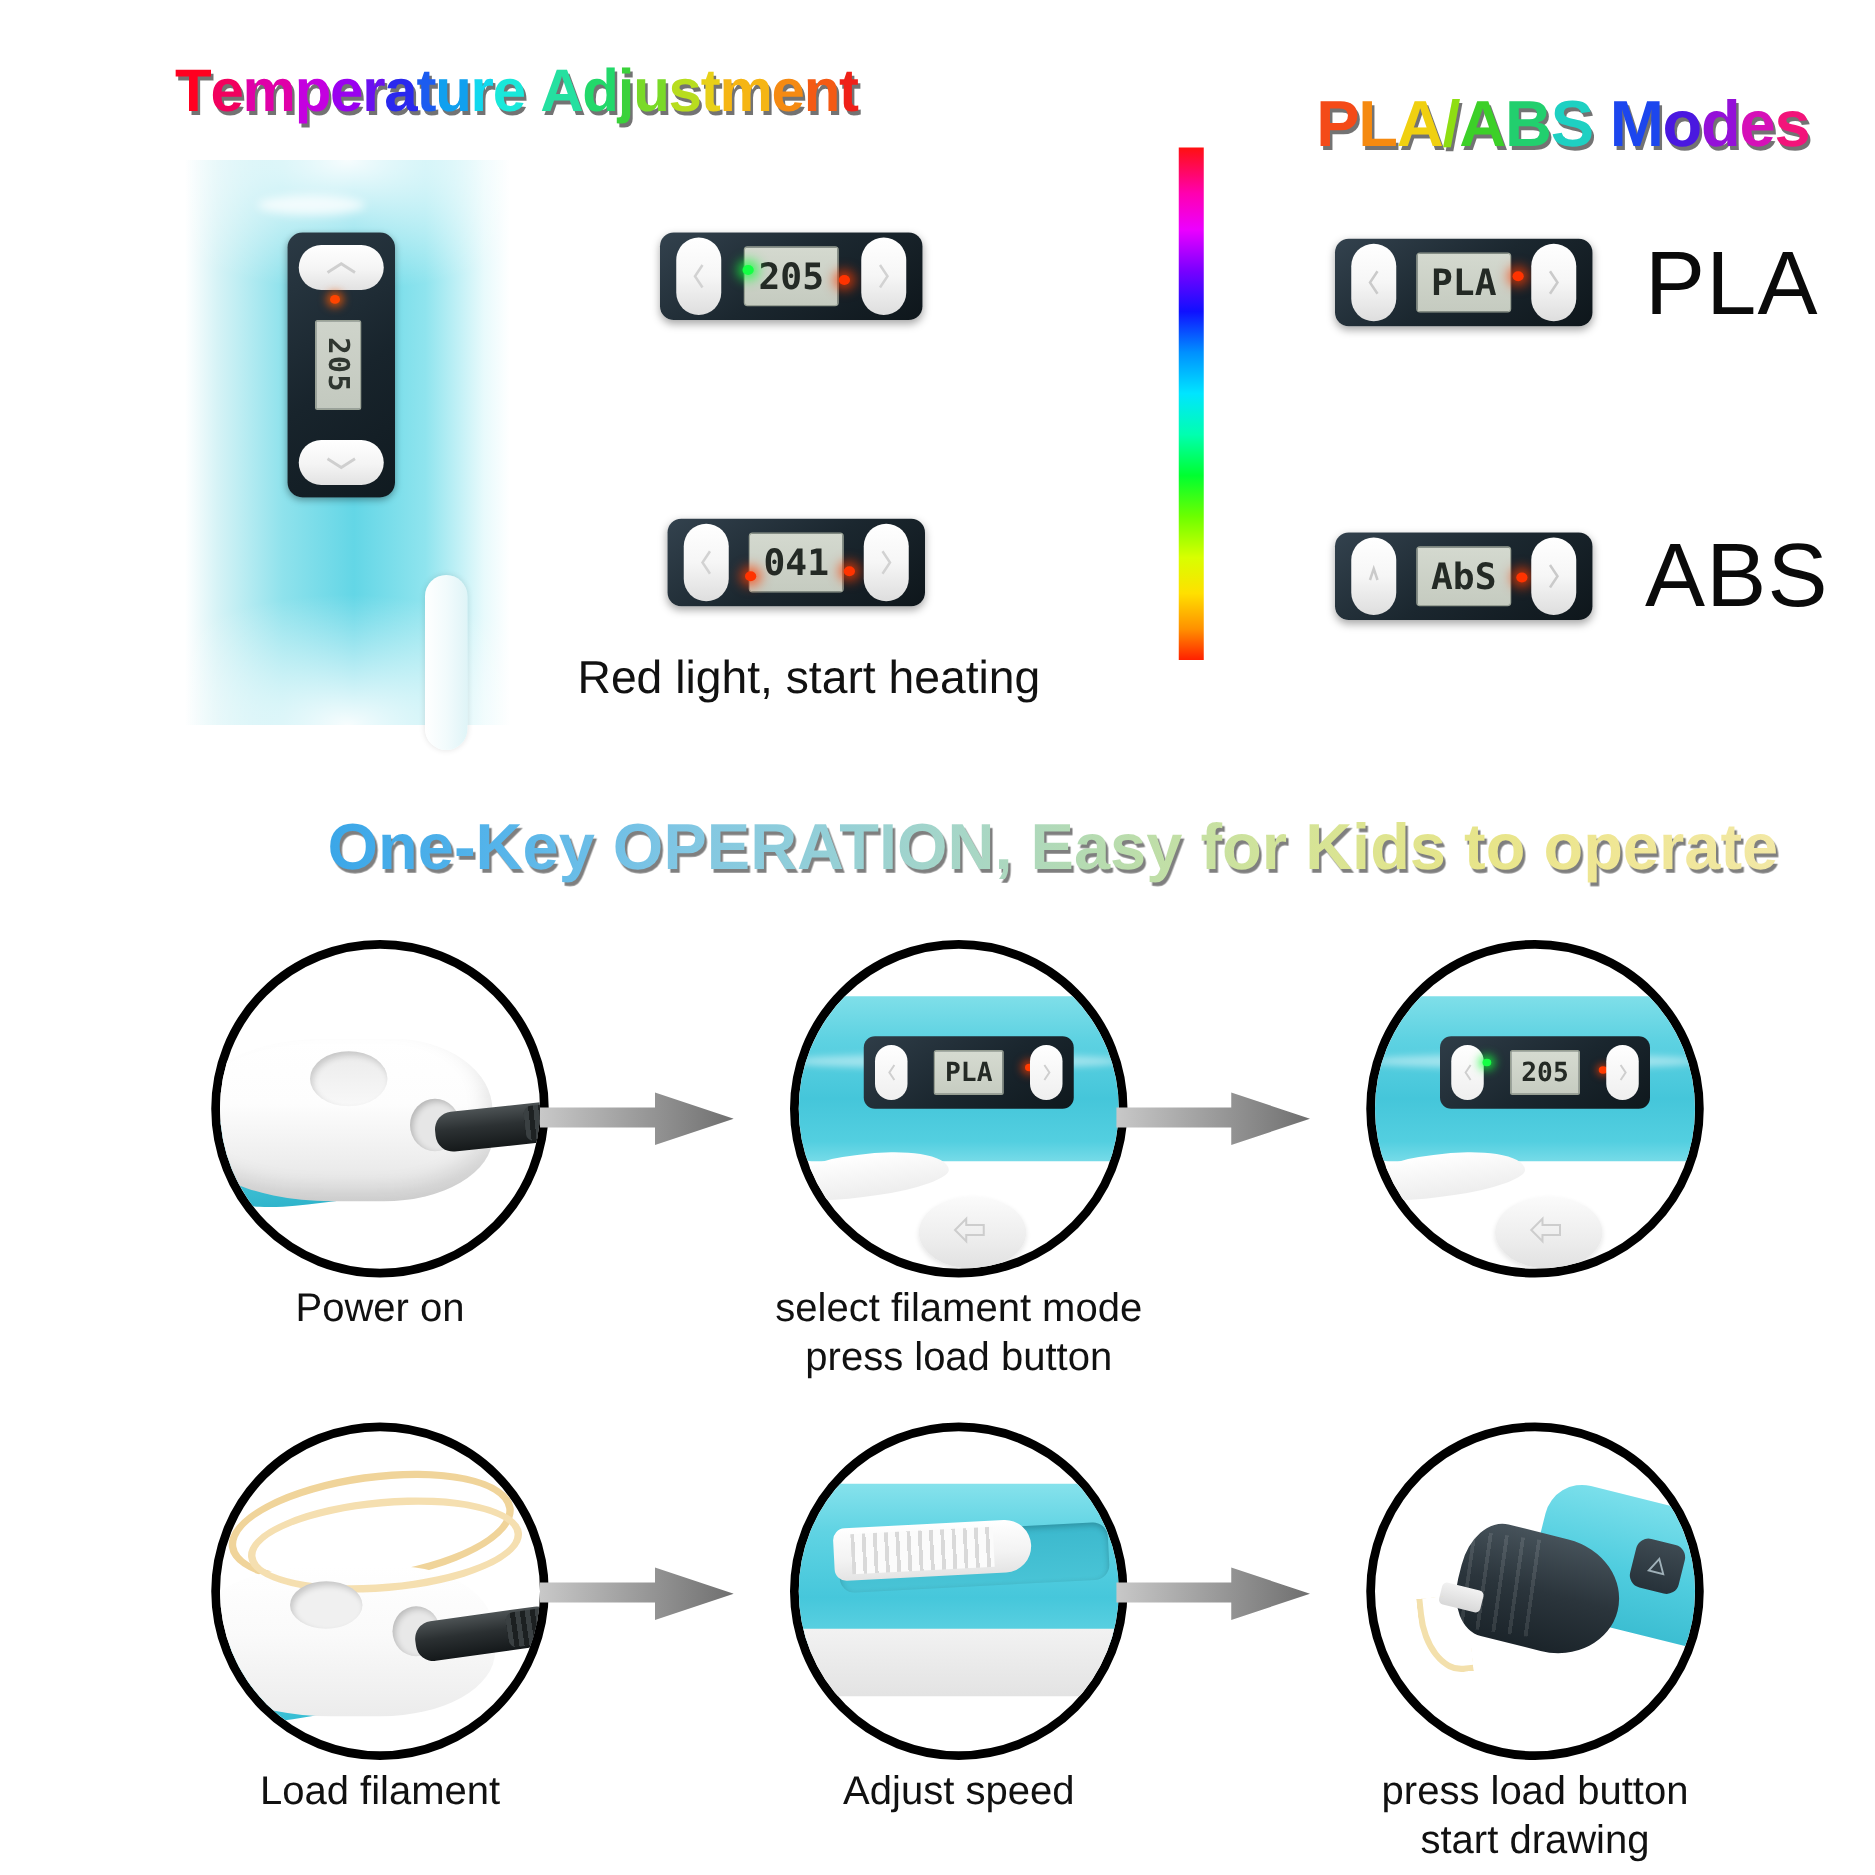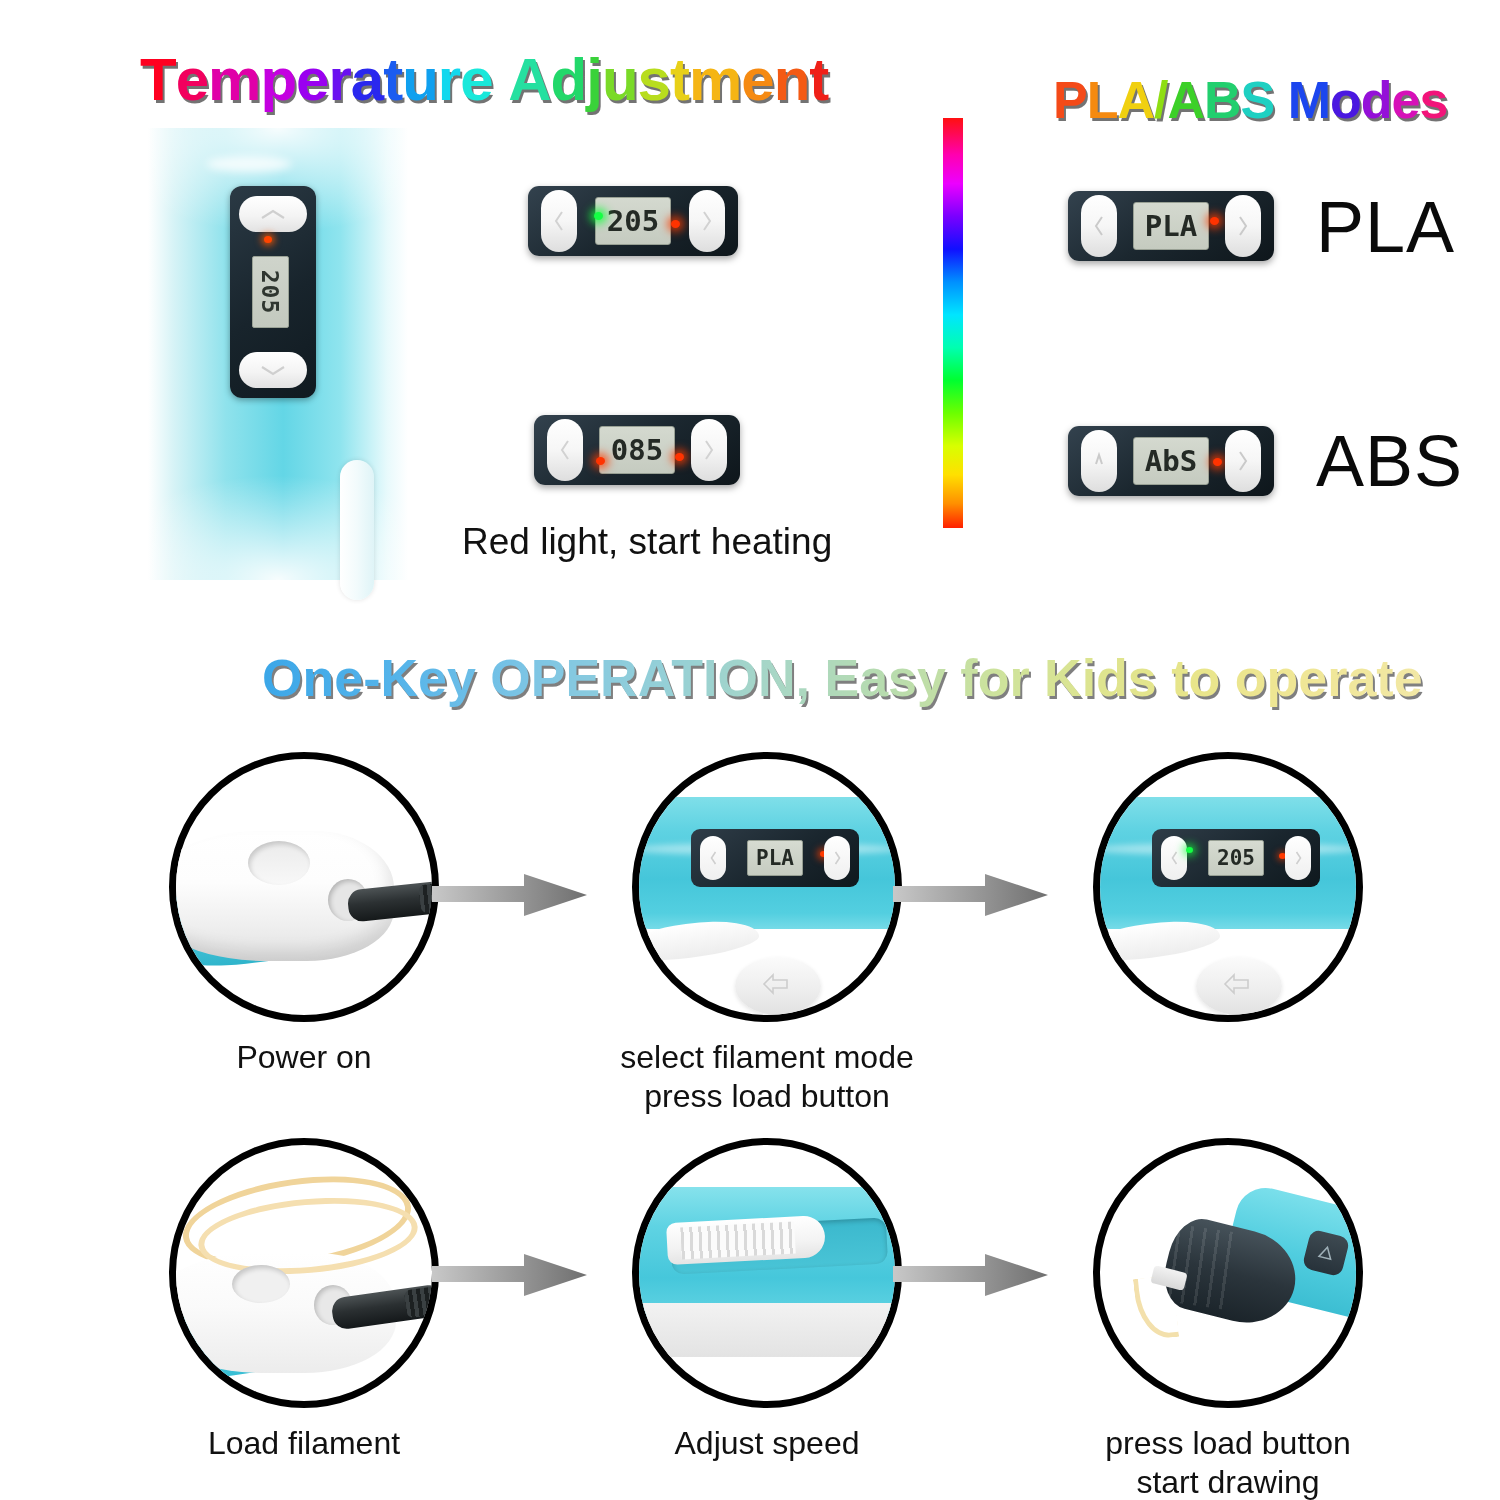--- a/index.html
+++ b/index.html
@@ -23,7 +23,7 @@
     display: inline-block;
     text-shadow: 2px 3px 0 rgba(0,0,0,0.55);
   }
-  #title-temp { left: 140px; top: 50px; font-size: 60px; }
+  #title-temp { left: 140px; top: 50px; font-size: 48px; }
   #title-modes { left: 1053px; top: 48px; font-size: 52px; margin-top: 26px; }
   #title-onekey {
     left: 218px; top: 648px; font-size: 52px;

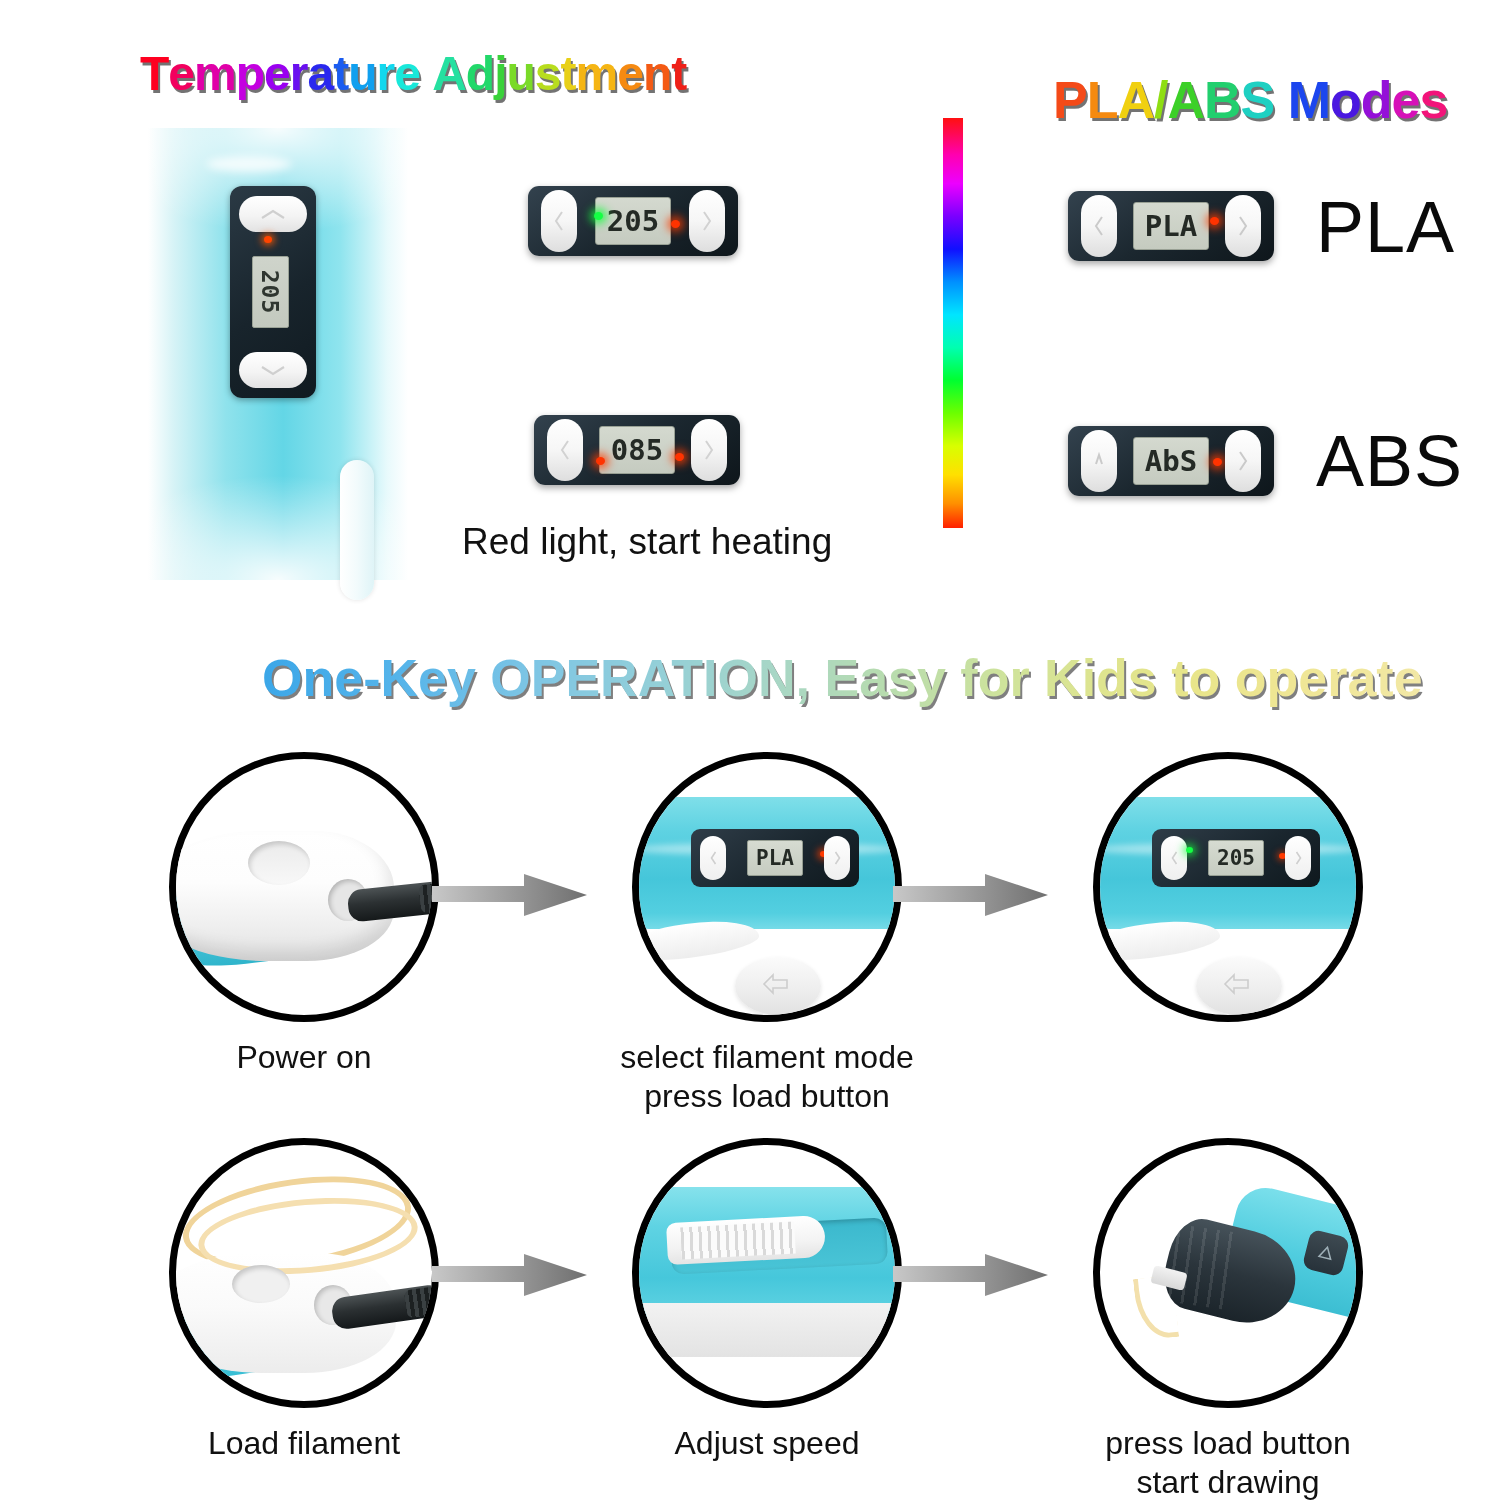--- a/index.html
+++ b/index.html
@@ -433,7 +433,7 @@
       </svg>
     </div>
     <div class="led red" style="left:62px; top:42px;"></div>
-    <div class="lcd">085</div>
+    <div class="lcd">041</div>
     <div class="led red" style="right:56px; top:38px;"></div>
     <div class="key right">
       <svg width="12" height="22" viewBox="0 0 12 22">

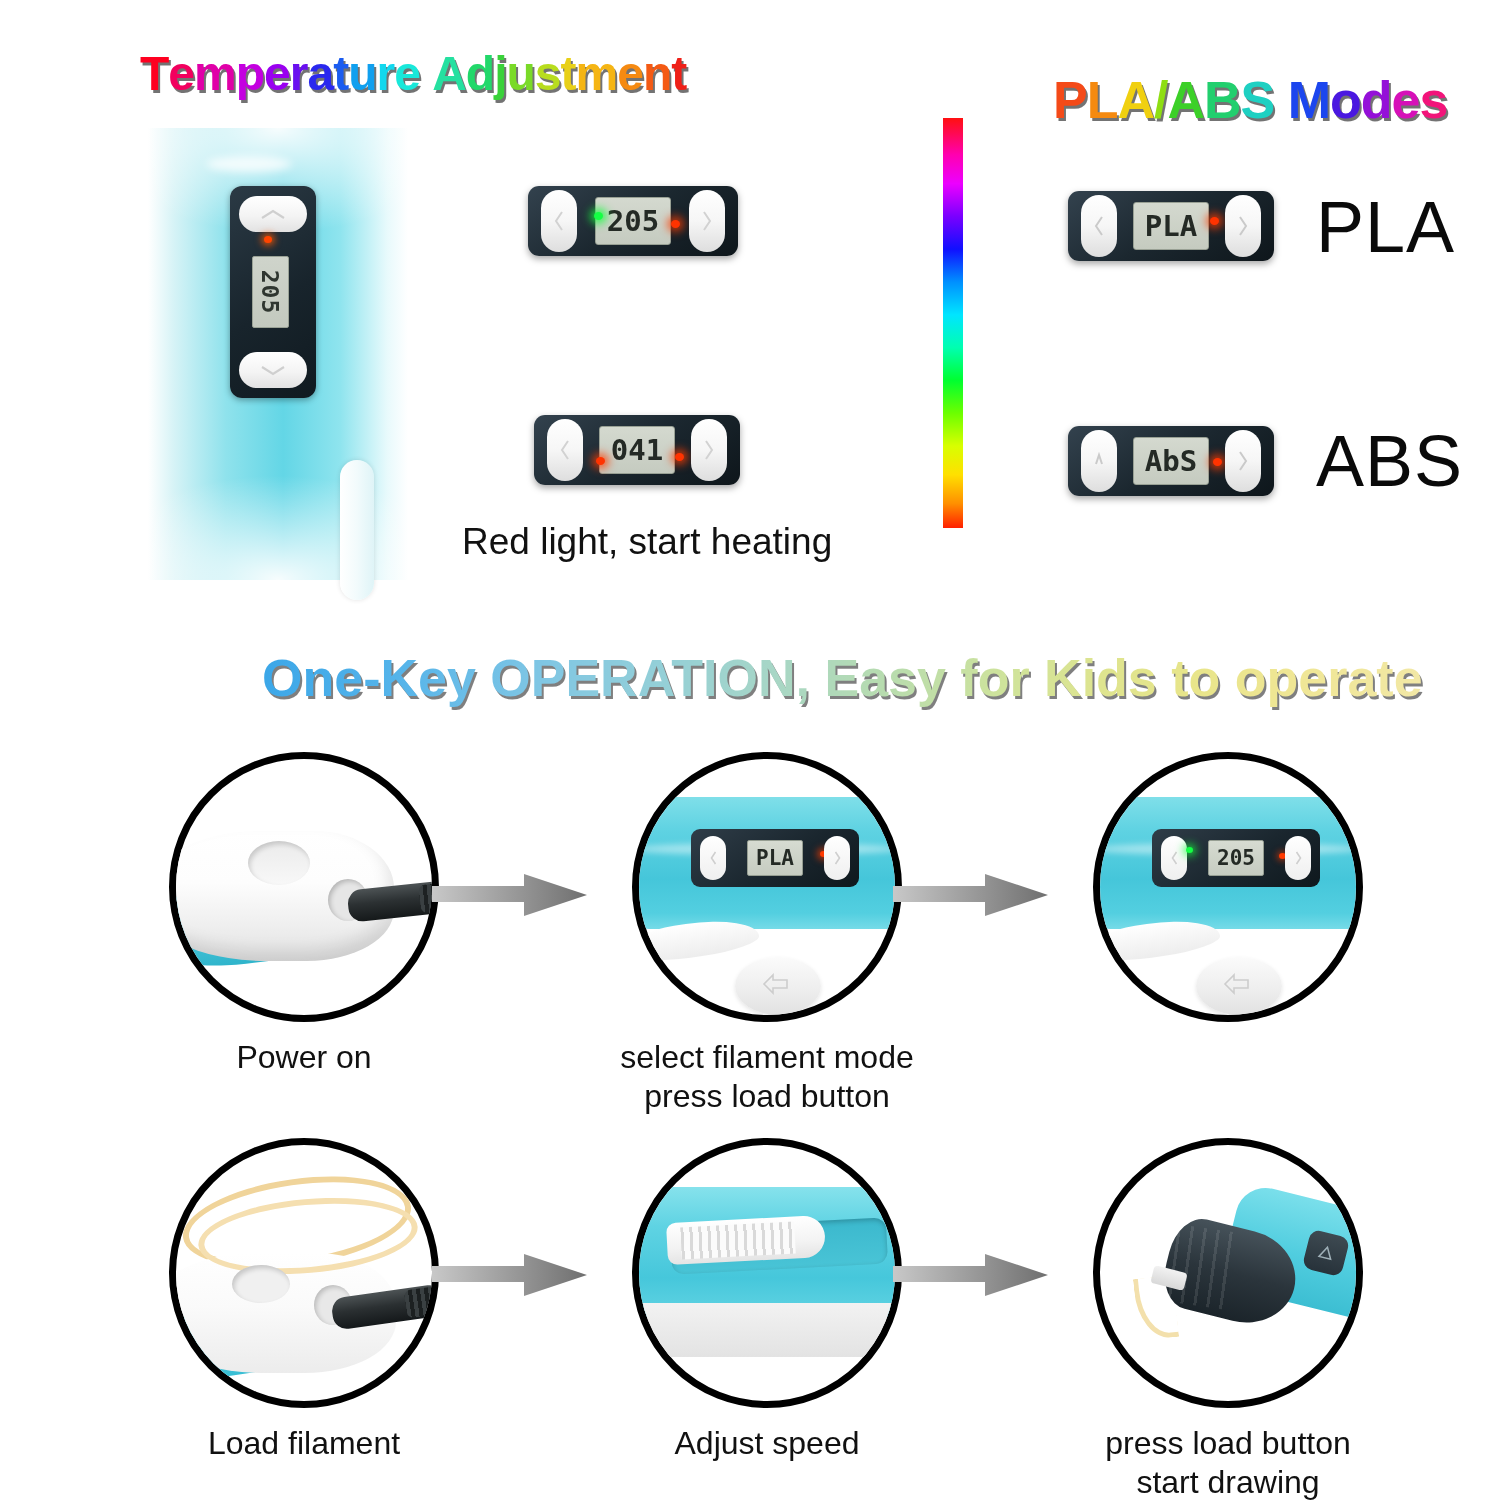--- a/index.html
+++ b/index.html
@@ -164,7 +164,7 @@
     margin: 0 auto;
   }
   .step-cap {
-    margin-top: 16px; text-align: center;
+    margin-top: 5px; text-align: center;
     font-size: 32px; color: #111; line-height: 1.22;
     white-space: pre-line;
   }

